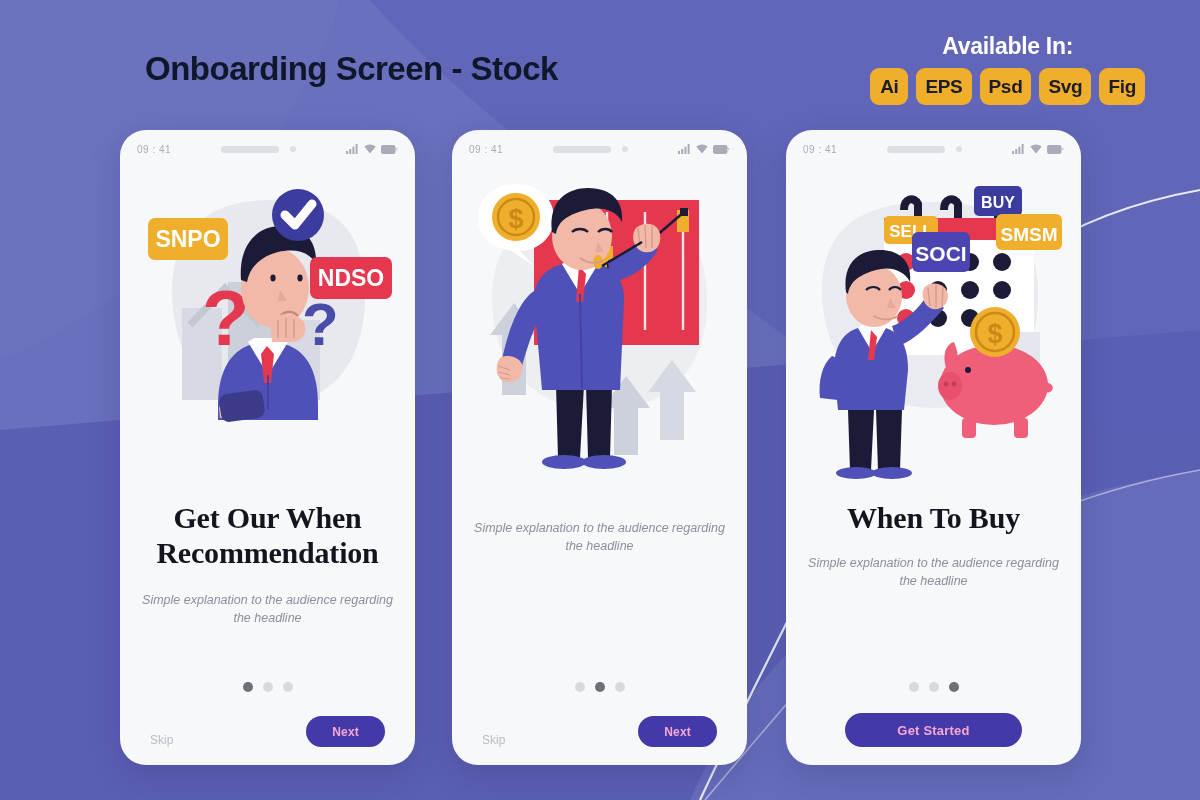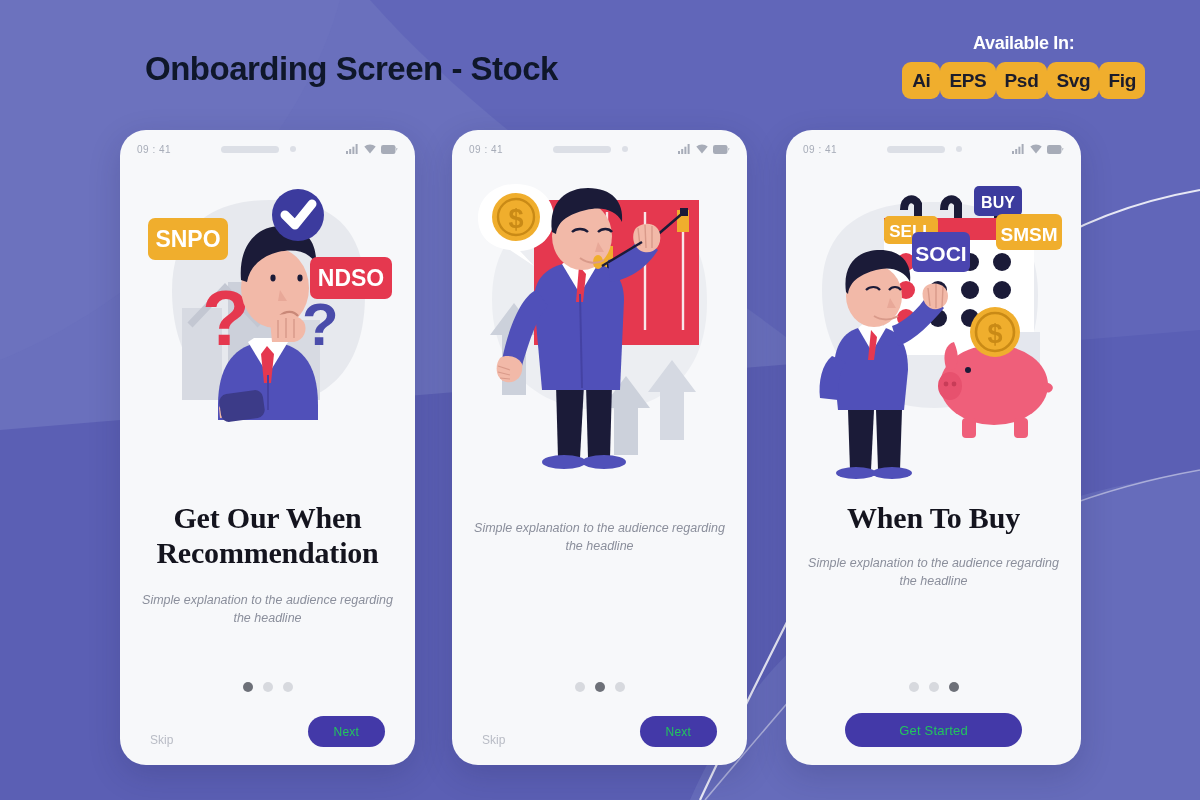--- a/index.html
+++ b/index.html
@@ -22,7 +22,7 @@
     display:flex; flex-direction:column; align-items:center;
   }
   .avail-label {
-    font-size:18px; font-weight:bold; color:#ffffff; letter-spacing:-0.3px;
+    font-size:23px; font-weight:bold; color:#ffffff; letter-spacing:-0.3px;
     margin-bottom:8px;
   }
   .badge-row { display:flex; }

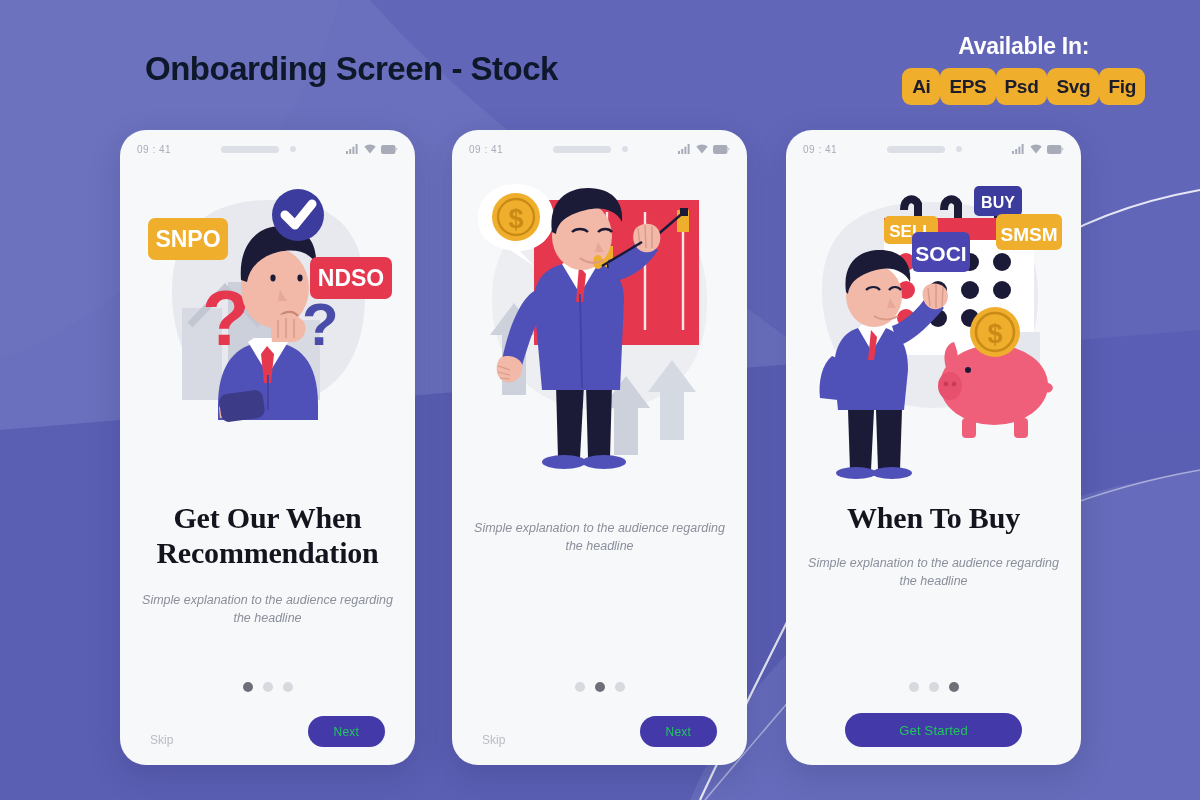--- a/index.html
+++ b/index.html
@@ -25,7 +25,7 @@
     font-size:23px; font-weight:bold; color:#ffffff; letter-spacing:-0.3px;
     margin-bottom:8px;
   }
-  .badge-row { display:flex; }
+  .badge-row { display:flex; gap:8px; }
   .badge {
     background:#f0ae2d; color:#1c1c2b; border-radius:9px;
     height:37px; min-width:38px; padding:0 9px;

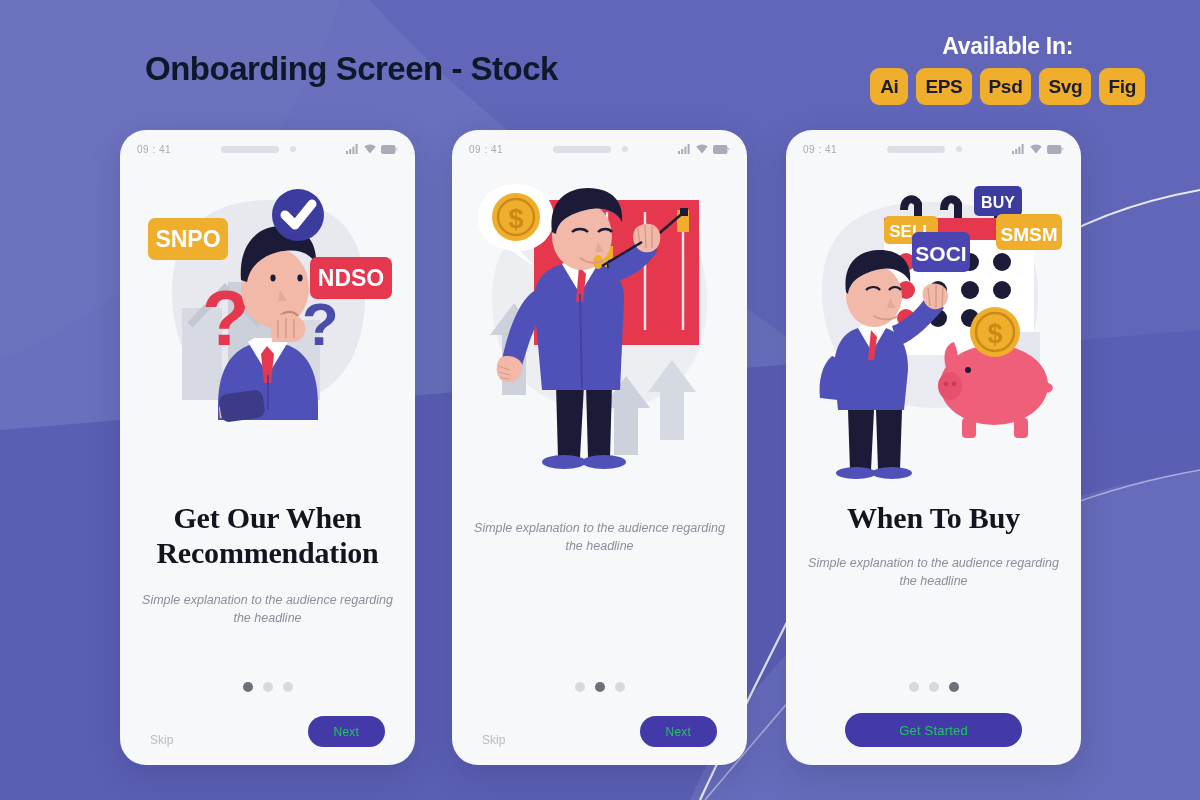--- a/index.html
+++ b/index.html
@@ -82,8 +82,8 @@
             display:flex; align-items:flex-end; justify-content:space-between; }
   .skip { font-size:12px; color:#b9bcc5; }
   .btn {
-    background:#4339a8; color:#22c55e; border:none; border-radius:18px;
-    height:31px; padding:0 26px; font-size:12px; font-weight:normal;
+    background:#4339a8; color:#f9a8d4; border:none; border-radius:18px;
+    height:31px; padding:0 26px; font-size:12px; font-weight:bold;
     letter-spacing:.2px; cursor:pointer; font-family:"Liberation Sans", sans-serif;
   }
   .btn.wide { width:100%; height:34px; border-radius:19px; font-size:13px; }

